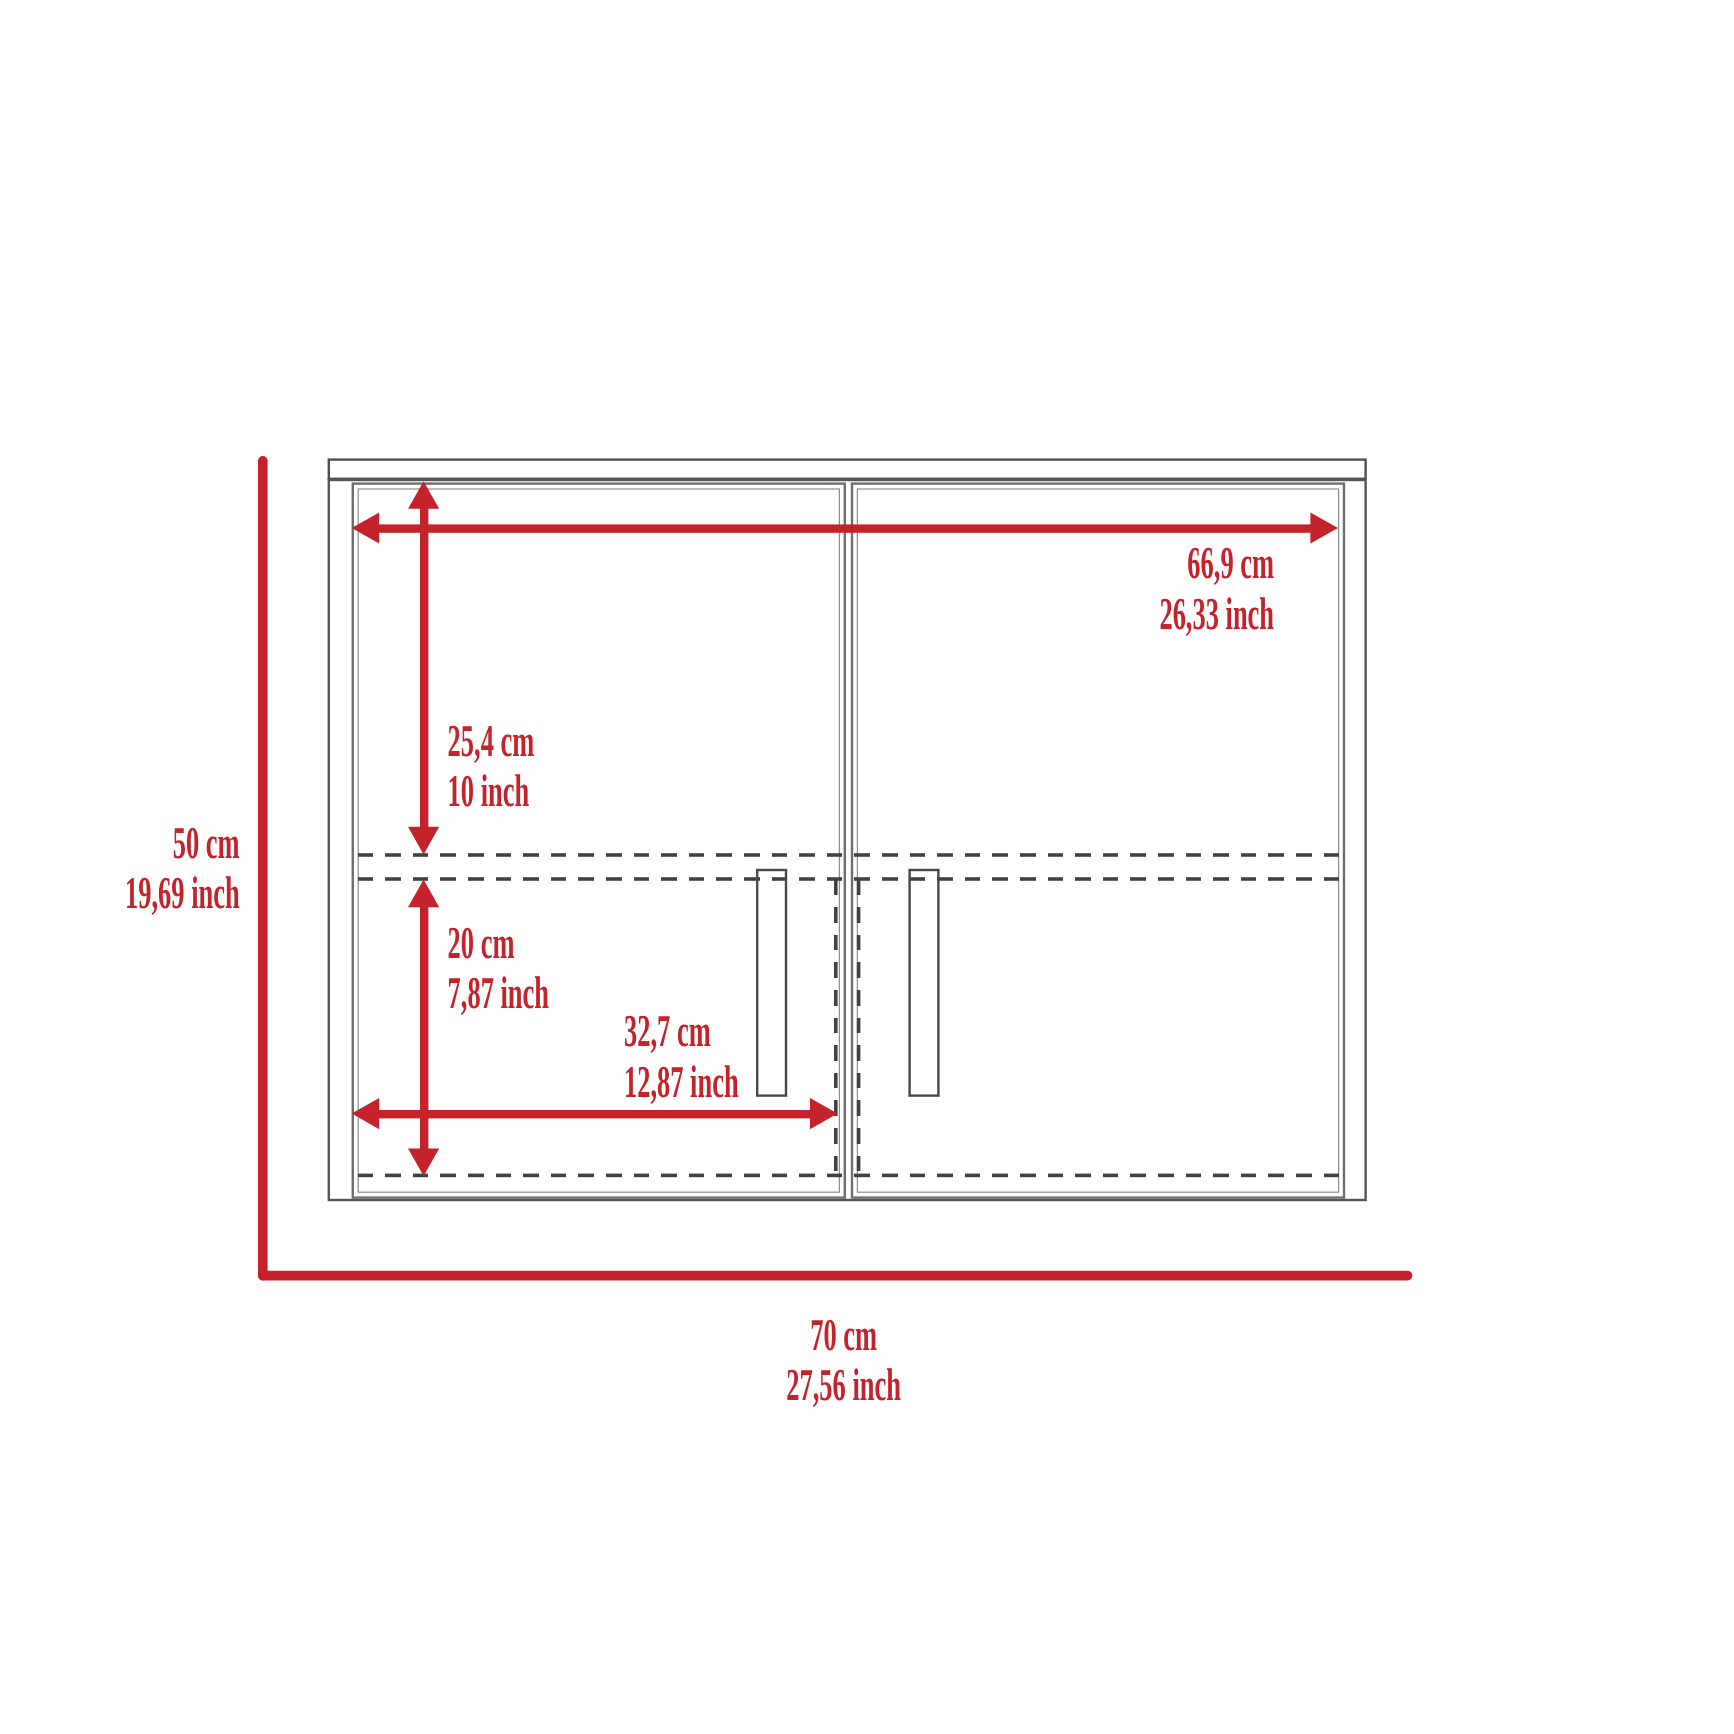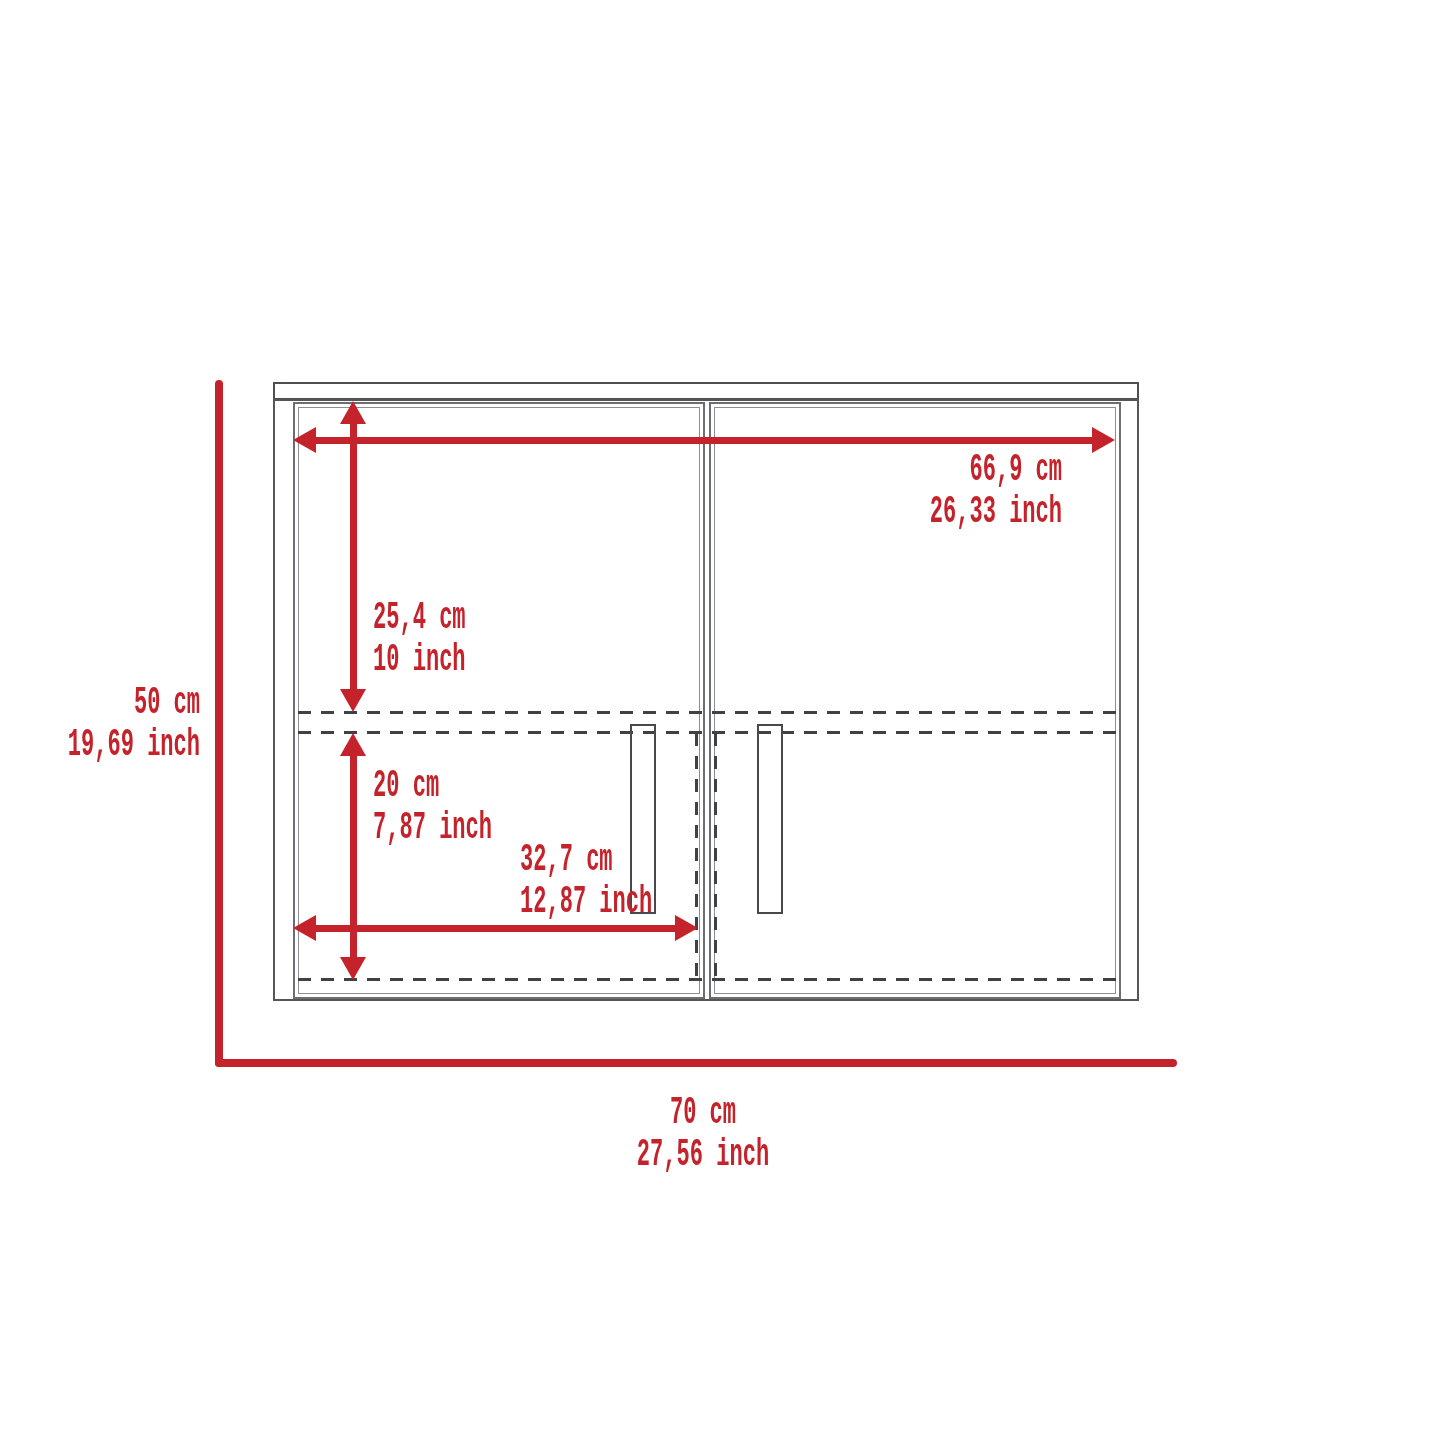--- a/index.html
+++ b/index.html
@@ -9,7 +9,7 @@
     width:1445px; height:1445px;
     background:#ffffff;
     overflow:hidden;
-    font-family:Liberation Mono, monospace;
+    font-family:Liberation Serif, serif;
   }
   .abs { position:absolute; }
 

